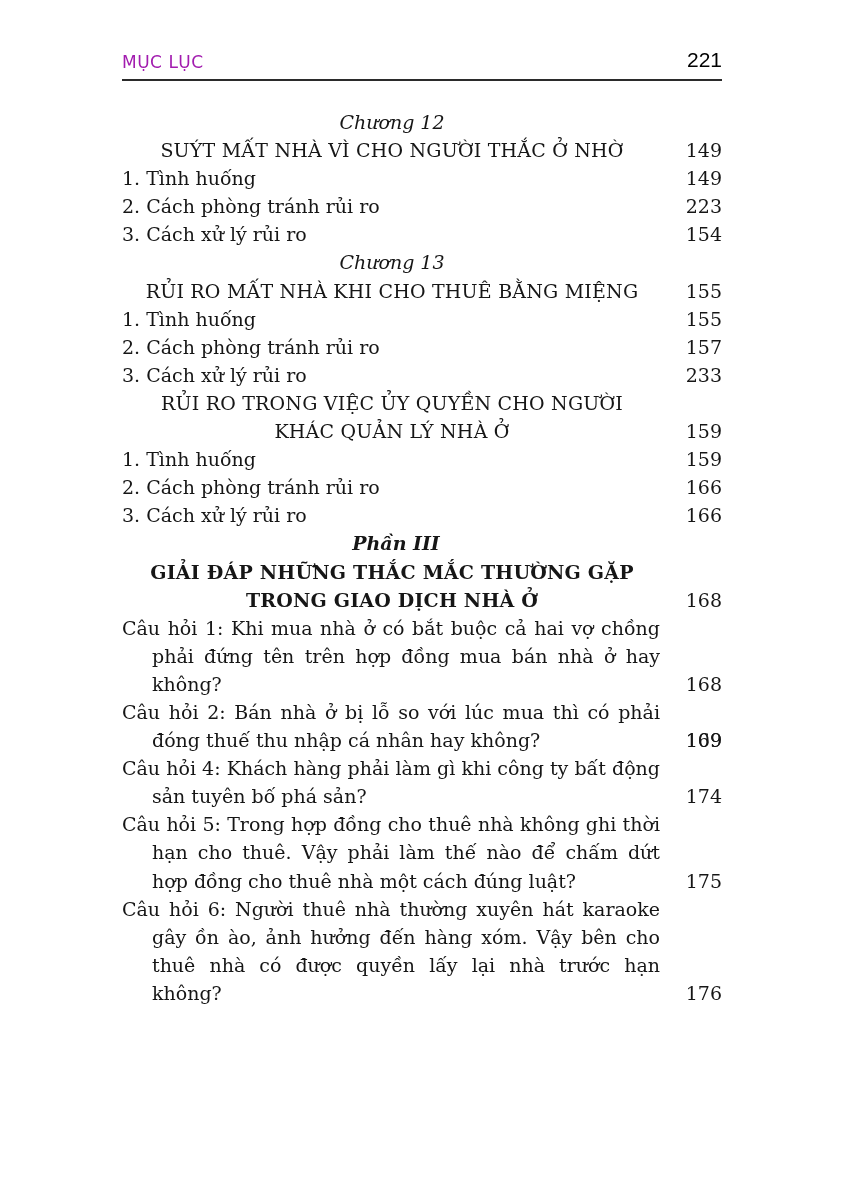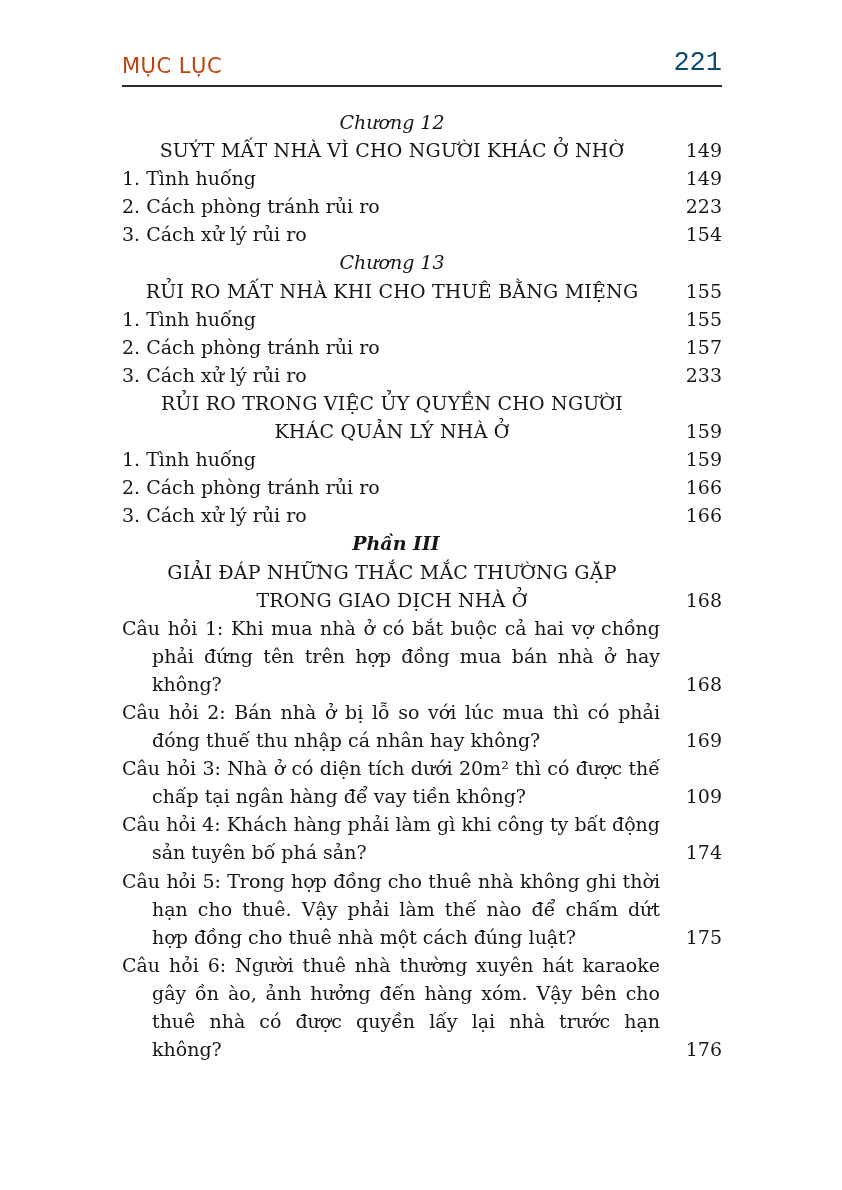--- a/index.html
+++ b/index.html
@@ -26,10 +26,10 @@
   }
   .running-title {
     font-family: "DejaVu Sans", sans-serif;
-    font-size: 21px;
+    font-size: 17px;
     font-weight: 500;
     letter-spacing: 0.5px;
-    color: #c2410c;
+    color: #a21caf;
   }
   .folio {
     font-family: Liberation Mono, monospace;

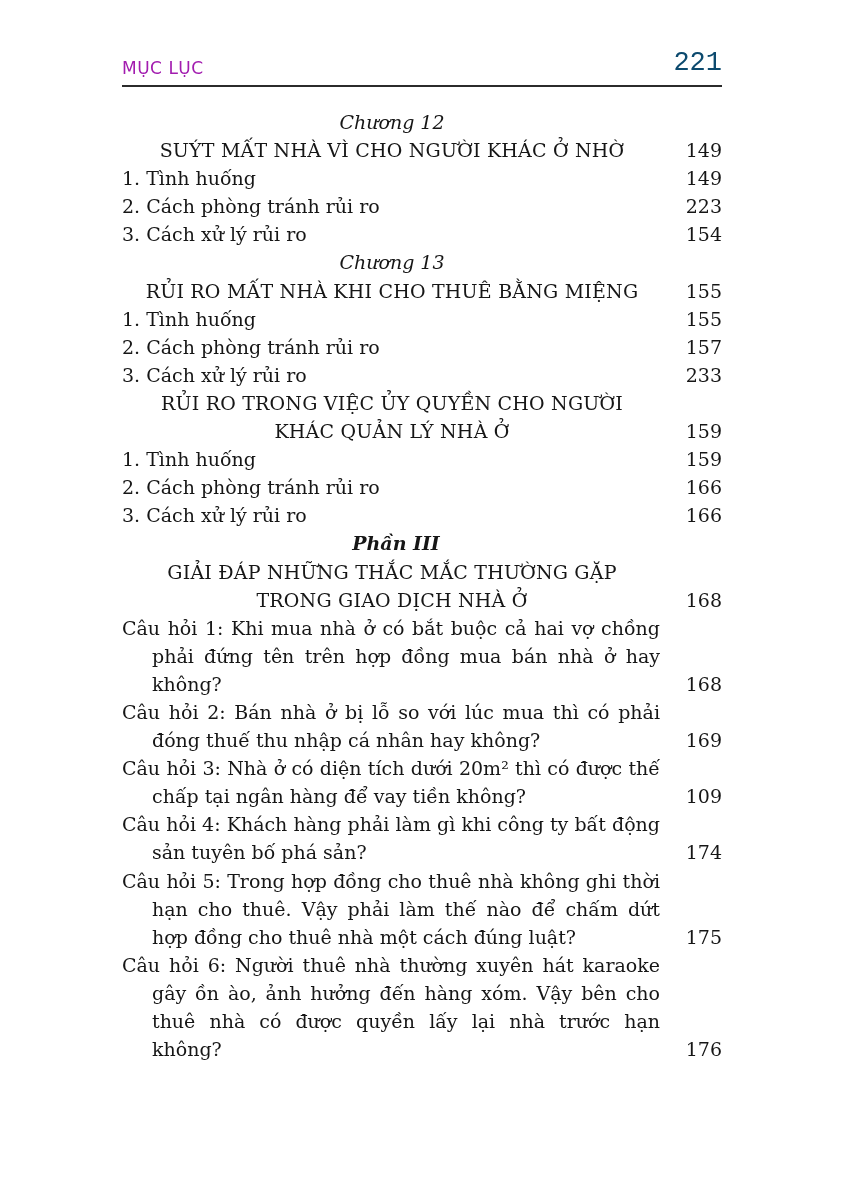--- a/index.html
+++ b/index.html
@@ -32,9 +32,9 @@
     color: #a21caf;
   }
   .folio {
-    font-family: Liberation Mono, monospace;
-    font-size: 27px;
-    color: #0c4a6e;
+    font-family: Liberation Sans, sans-serif;
+    font-size: 21px;
+    color: #000000;
   }
   
   .content {

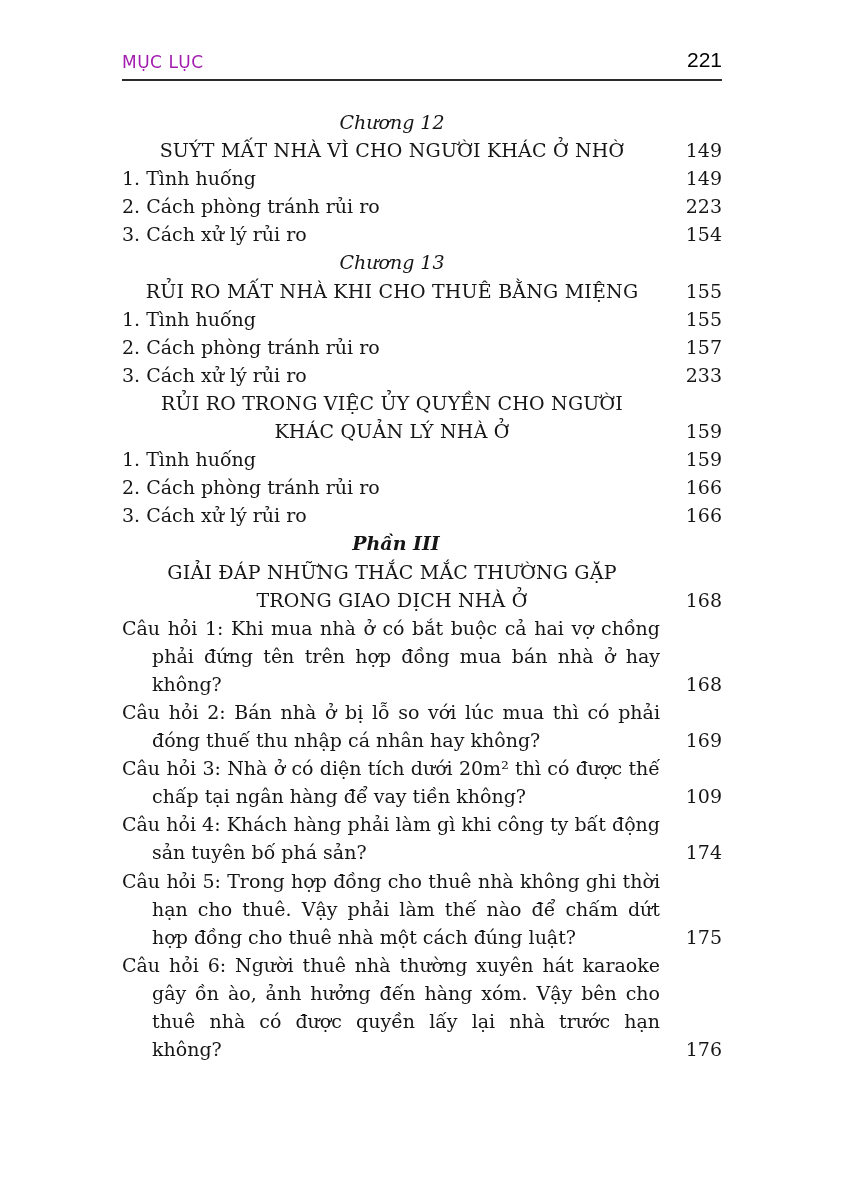--- a/index.html
+++ b/index.html
@@ -102,7 +102,7 @@
 
     <div class="row chapter-label">Chương 12</div>
     <div class="row title-row">
-      <span class="t">SUÝT MẤT NHÀ VÌ CHO NGƯỜI KHÁC Ở NHỜ</span>
+      <span class="t">SUÝT MẤT NHÀ VÌ CHO NGƯỜI THẮC Ở NHỜ</span>
       <span class="pg">149</span>
     </div>
     <div class="row item-row">

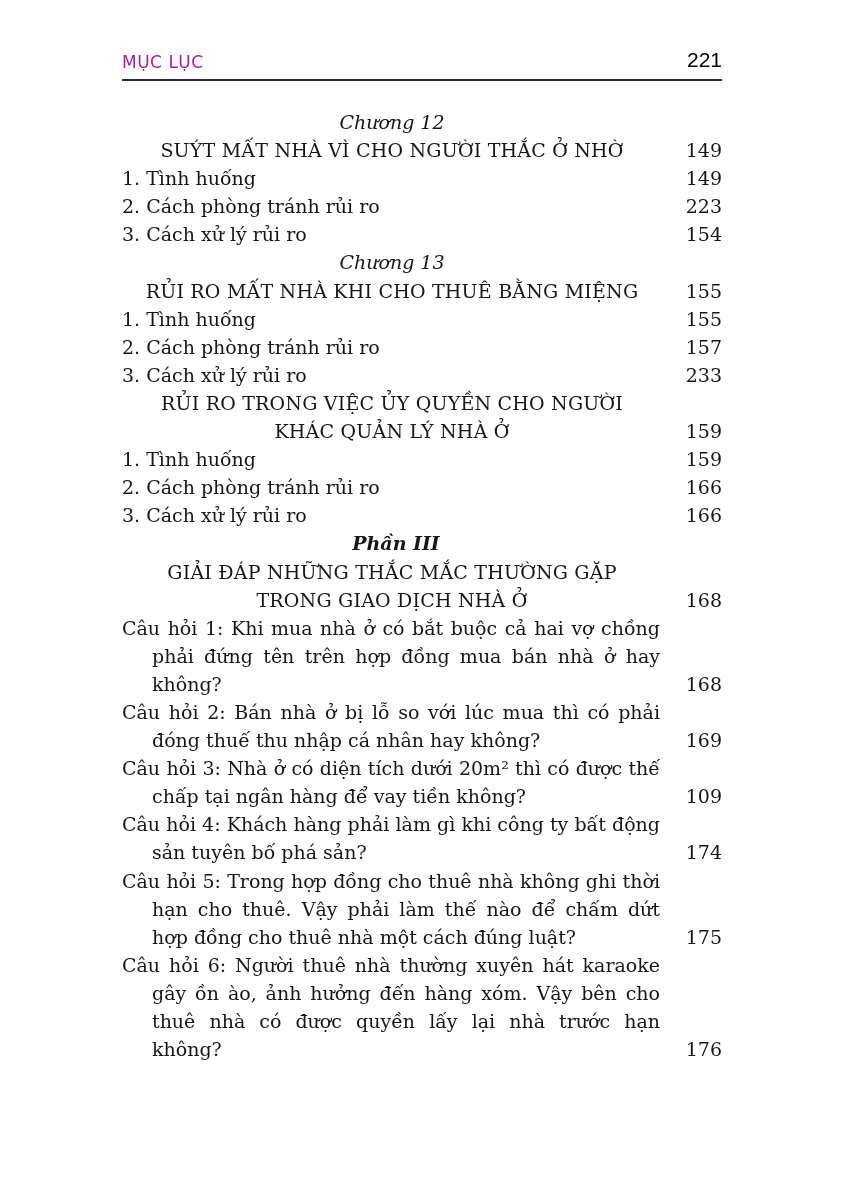--- a/index.html
+++ b/index.html
@@ -68,7 +68,7 @@
     right: 0;
     bottom: 0;
   }
-  .part-title { font-weight: normal; }
+  .part-title { font-weight: bold; }
   .item-row {
     display: flex;
     justify-content: space-between;

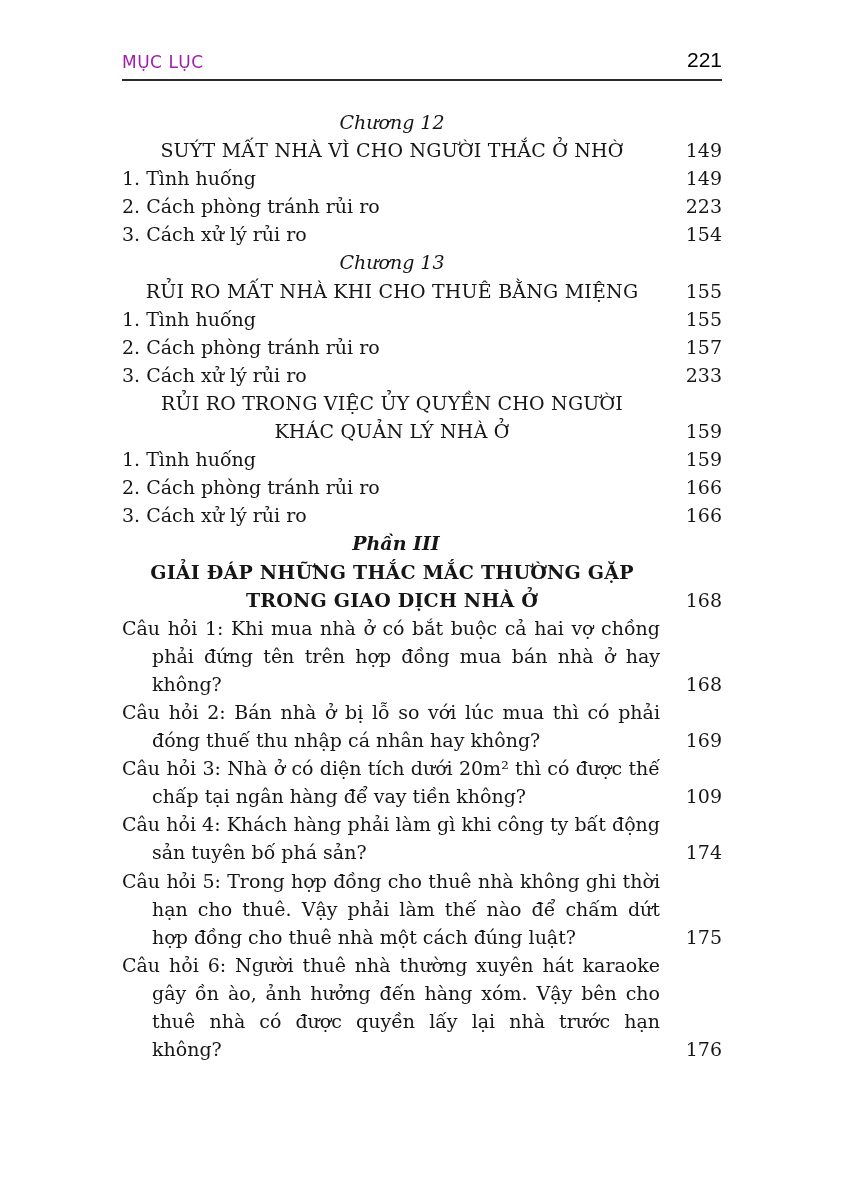--- a/index.html
+++ b/index.html
@@ -174,7 +174,6 @@
       <span class="q-pg">169</span>
     </div>
     <div class="row question-row">
-      <div class="q-text">Câu hỏi 3: Nhà ở có diện tích dưới 20m² thì có được thế chấp tại ngân hàng để vay tiền không?</div>
       <span class="q-pg">109</span>
     </div>
     <div class="row question-row">

